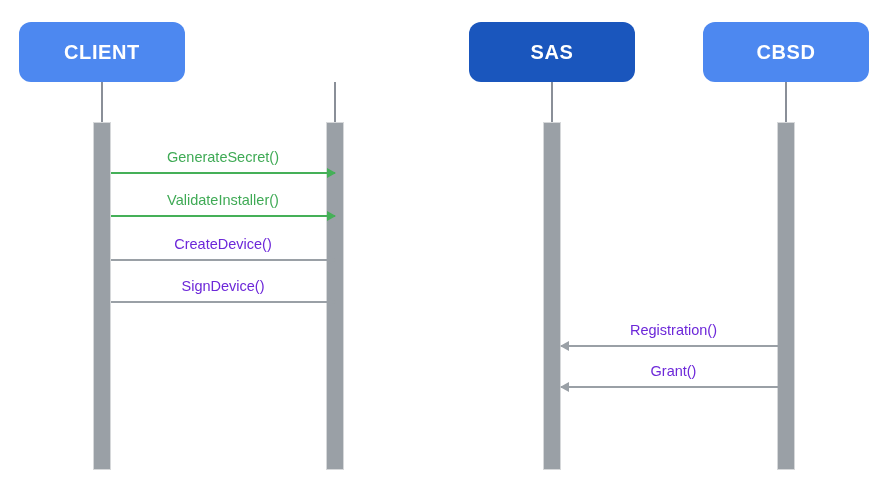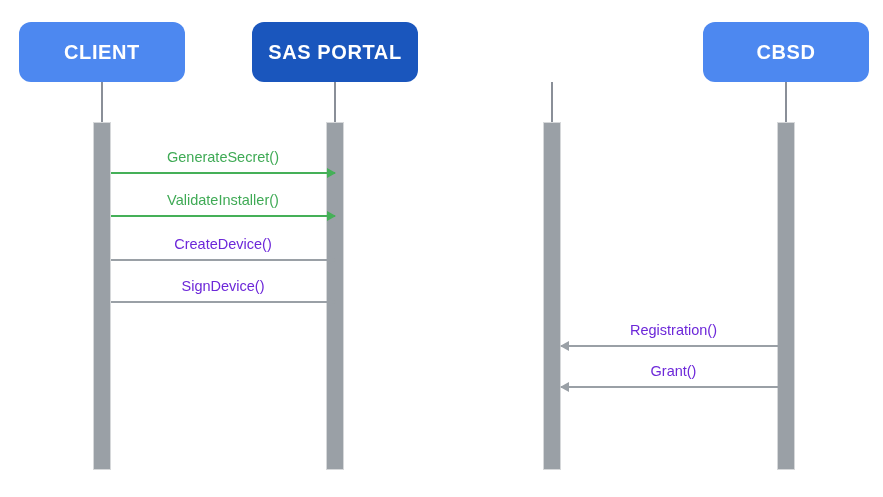--- a/index.html
+++ b/index.html
@@ -106,9 +106,6 @@
     </div>
     <div class="lifeline" style="left: 334px; top: 82px; height: 40px;"></div>
     <div class="activation-bar" style="left: 326px; top: 122px; height: 348px;"></div>
-    <div class="participant-box" style="left: 252px; top: 22px; width: 166px; height: 60px; background: rgb(26, 86, 189);">
-      <span class="participant-label">SAS PORTAL</span>
-    </div>
     <div class="lifeline" style="left: 551px; top: 82px; height: 40px;"></div>
     <div class="activation-bar" style="left: 543px; top: 122px; height: 348px;"></div>
     <div class="lifeline" style="left: 785px; top: 82px; height: 40px;"></div>

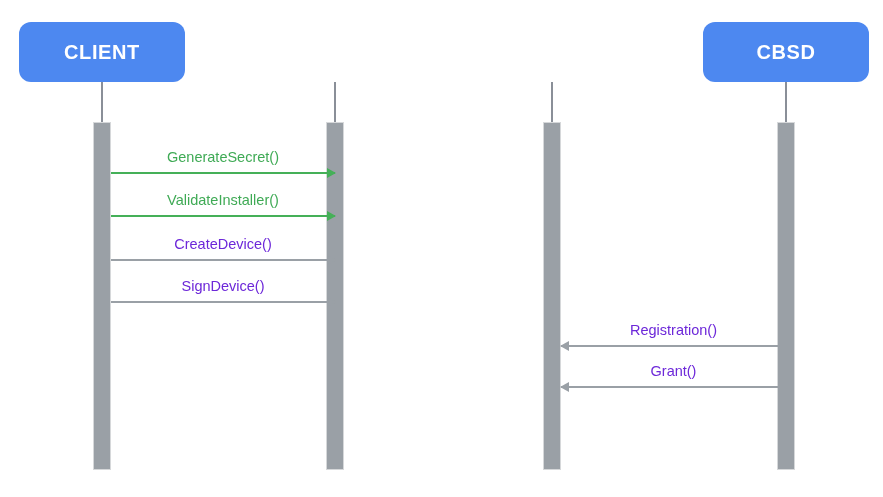--- a/index.html
+++ b/index.html
@@ -108,6 +108,9 @@
     <div class="activation-bar" style="left: 326px; top: 122px; height: 348px;"></div>
     <div class="lifeline" style="left: 551px; top: 82px; height: 40px;"></div>
     <div class="activation-bar" style="left: 543px; top: 122px; height: 348px;"></div>
+    <div class="participant-box" style="left: 469px; top: 22px; width: 166px; height: 60px; background: rgb(26, 86, 189);">
+      <span class="participant-label">SAS</span>
+    </div>
     <div class="lifeline" style="left: 785px; top: 82px; height: 40px;"></div>
     <div class="activation-bar" style="left: 777px; top: 122px; height: 348px;"></div>
     <div class="participant-box" style="left: 703px; top: 22px; width: 166px; height: 60px; background: rgb(77, 136, 240); justify-content: center;">

